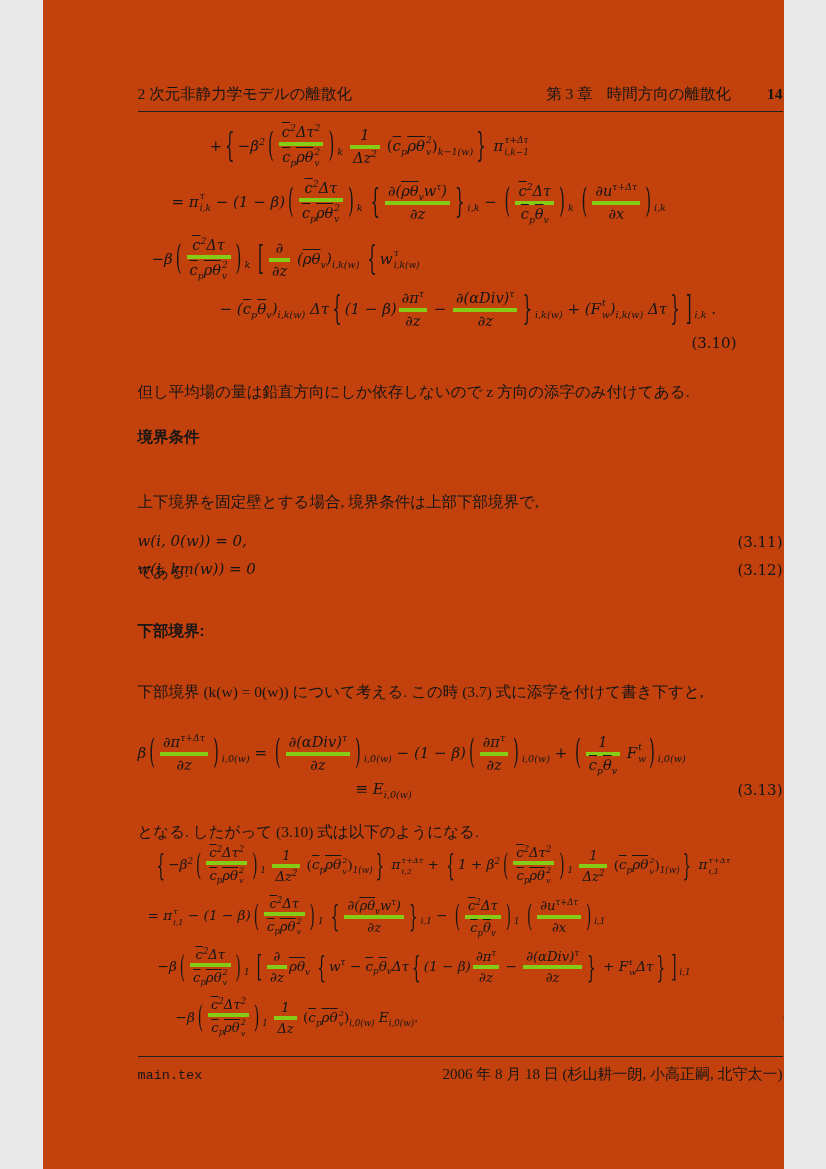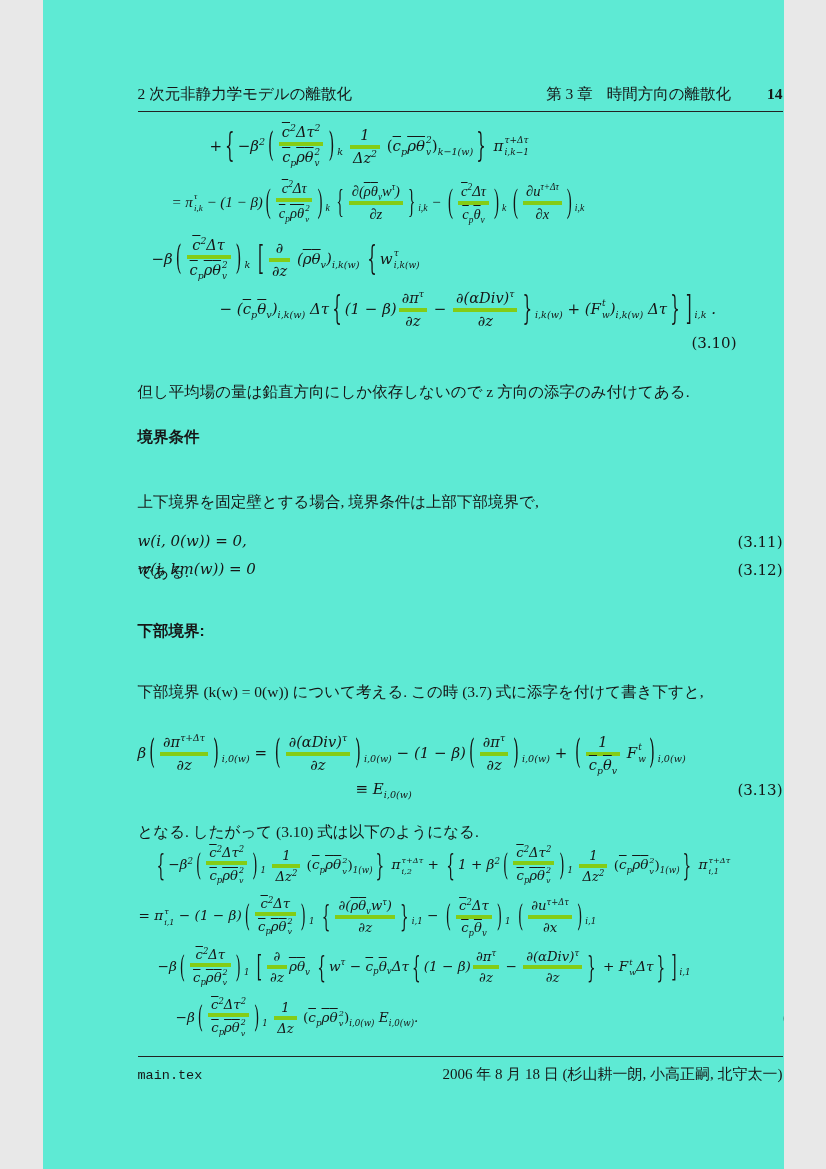--- a/index.html
+++ b/index.html
@@ -3,7 +3,7 @@
 <meta charset="utf-8">
 <style>
   html,body{margin:0;padding:0;background:#e8e8e8;}
-  .page{position:relative;width:741px;height:1169px;background:#5eead4;margin:0 auto;
+  .page{position:relative;width:741px;height:1169px;background:#c2410c;margin:0 auto;
         font-family:"Liberation Serif","DejaVu Serif",serif;color:#161616;overflow:hidden;}
   .blk{position:absolute;left:95px;width:645px;}
 

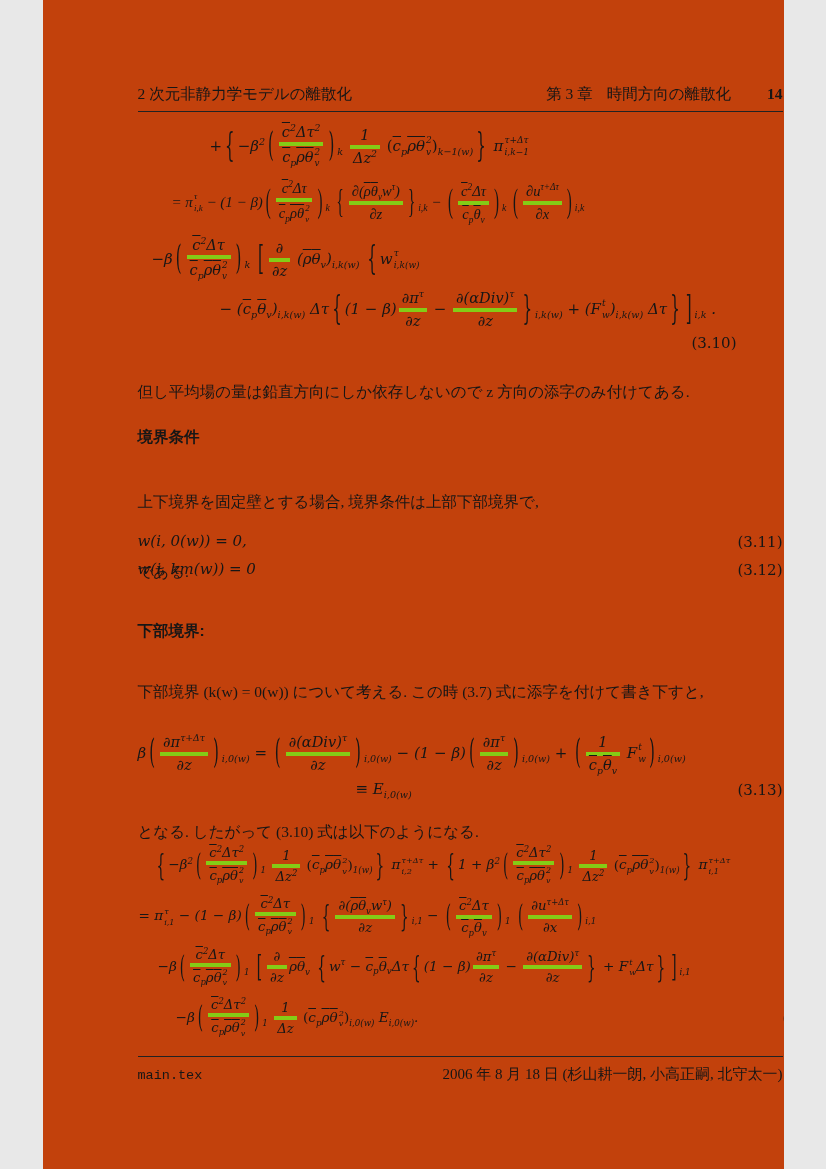--- a/index.html
+++ b/index.html
@@ -38,7 +38,7 @@
   
   .eq310{top:124px;}
   .eq310 .l1{margin-left:72px;}
-  .eq310 .l2{margin-left:34px;margin-top:11px;font-family:Liberation Serif, serif;}
+  .eq310 .l2{margin-left:34px;margin-top:11px;}
   .eq310 .l3{margin-left:14px;margin-top:11px;}
   .eq310 .l4{margin-left:82px;margin-top:8px;}
   .eq310 .numrow{margin-top:4px;padding-right:46px;}

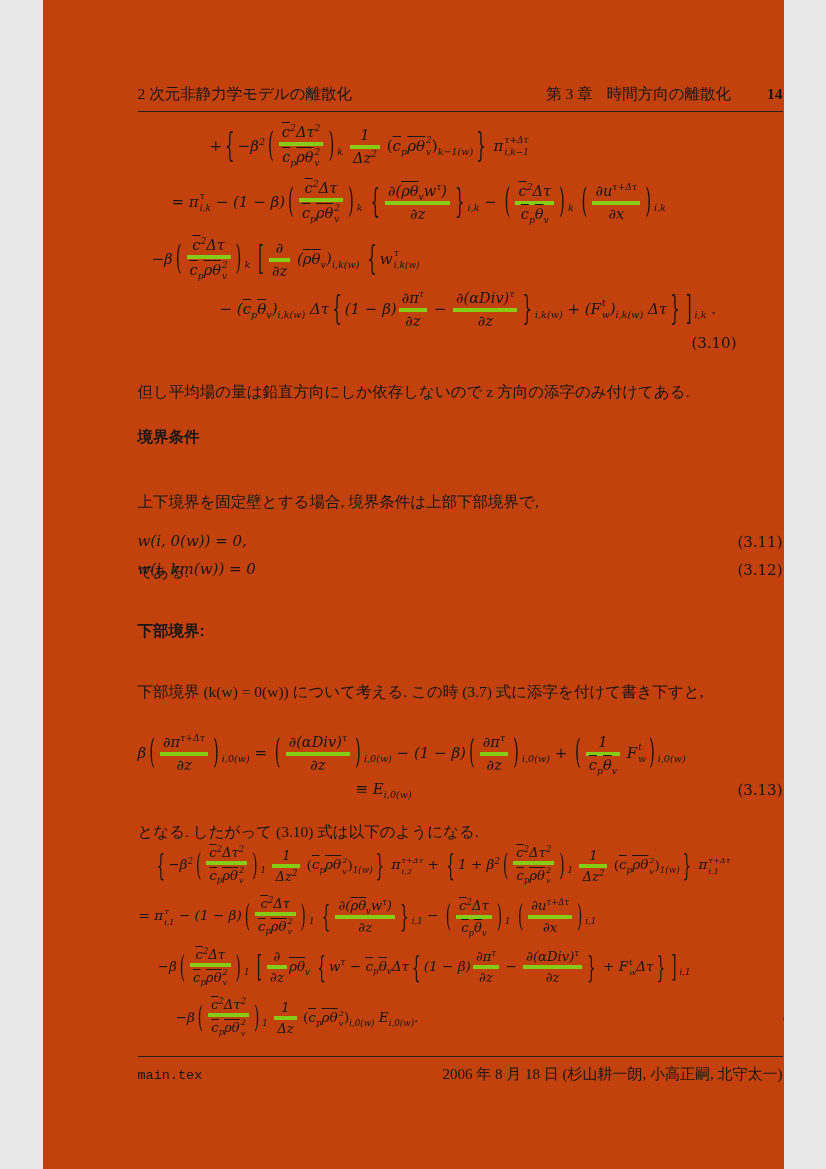--- a/index.html
+++ b/index.html
@@ -59,7 +59,7 @@
 
   .eq314{top:845px;left:85px;width:700px;font-size:13.6px;}
   .eq314 .l1{margin-left:26px;}
-  .eq314 .l2{margin-left:11px;margin-top:9px;}
+  .eq314 .l2{margin-left:20px;margin-top:9px;}
   .eq314 .l3{margin-left:30px;margin-top:9px;}
   .eq314 .l4{margin-left:48px;margin-top:9px;}
 

